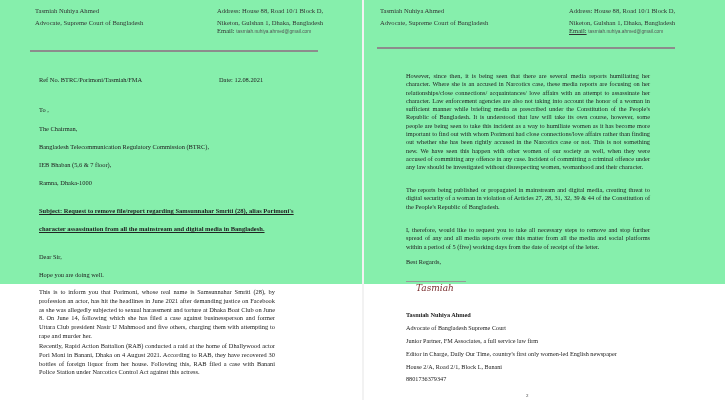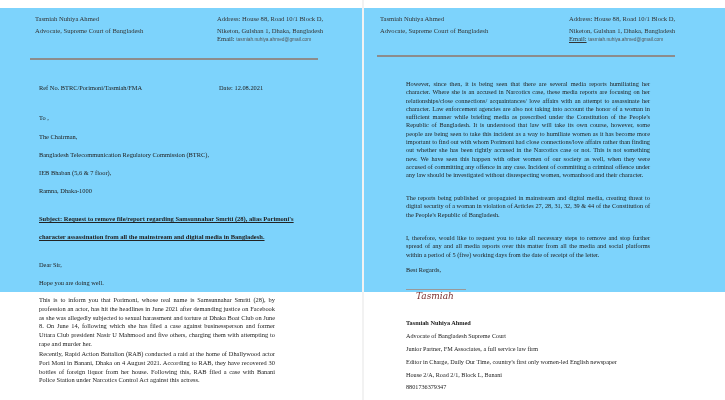--- a/index.html
+++ b/index.html
@@ -8,7 +8,7 @@
     font-family:"Liberation Serif", "DejaVu Serif", serif; color:#1a1a1a;
     position:relative;
   }
-  .page { position:absolute; top:8px; height:284px; background:#7dd3fc; }
+  .page { position:absolute; top:0; height:284px; background:#86efac; }
   #page1 { left:0; width:362px; }
   #page2 { left:364px; width:361px; }
   .divider { position:absolute; left:362px; top:0; width:2px; height:400px; background:#f2f2f2; }

